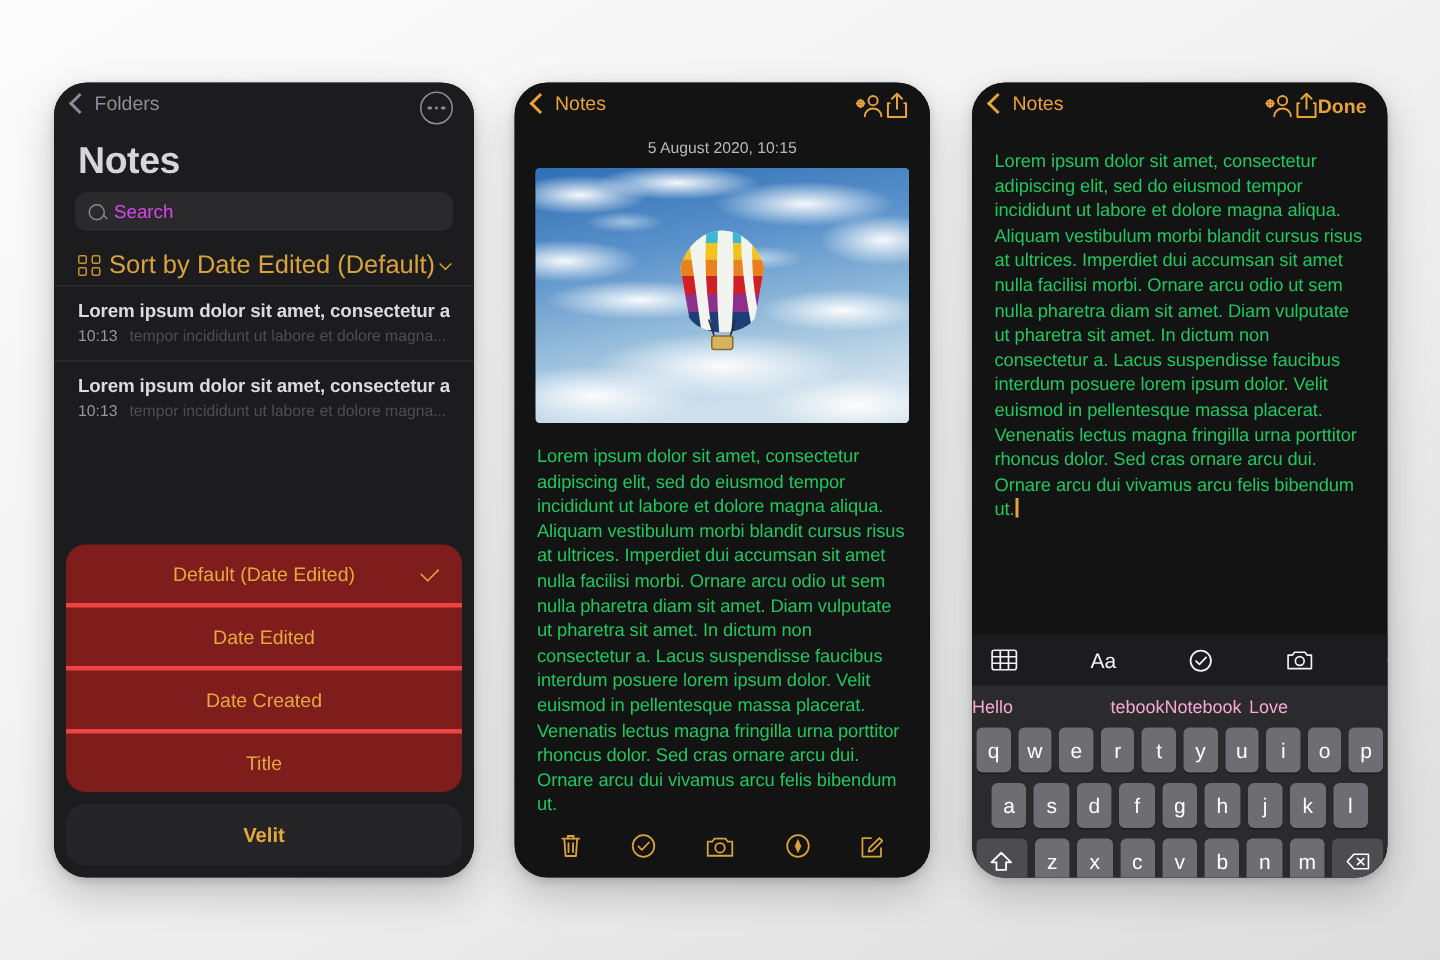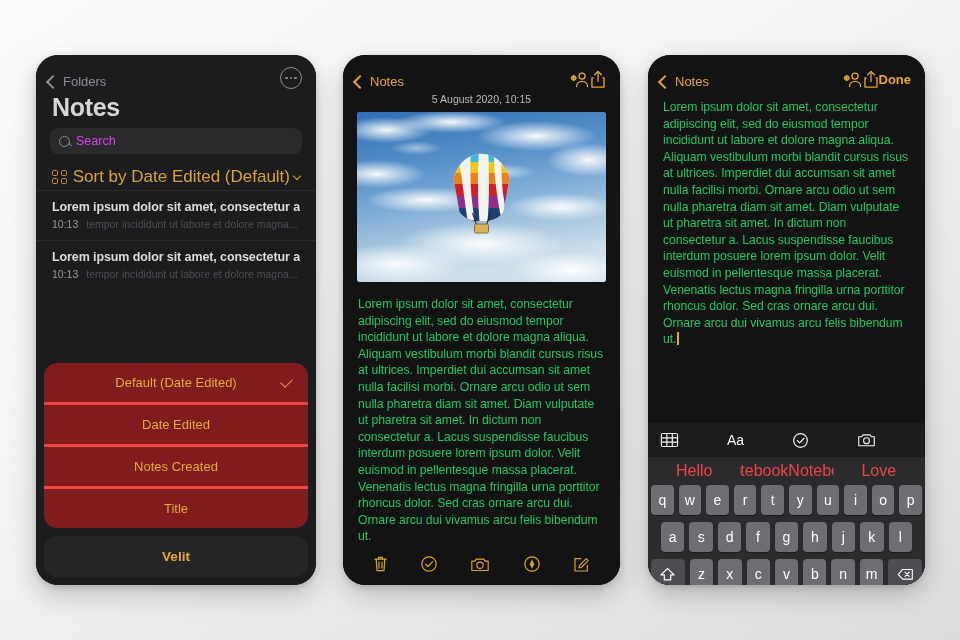--- a/index.html
+++ b/index.html
@@ -42,7 +42,7 @@
   
   .navbar {
     display: flex;
-    align-items: flex-end;
+    align-items: flex-start;
     height: 34px;
     padding: 6px 14px 0 12px;
     box-sizing: border-box;

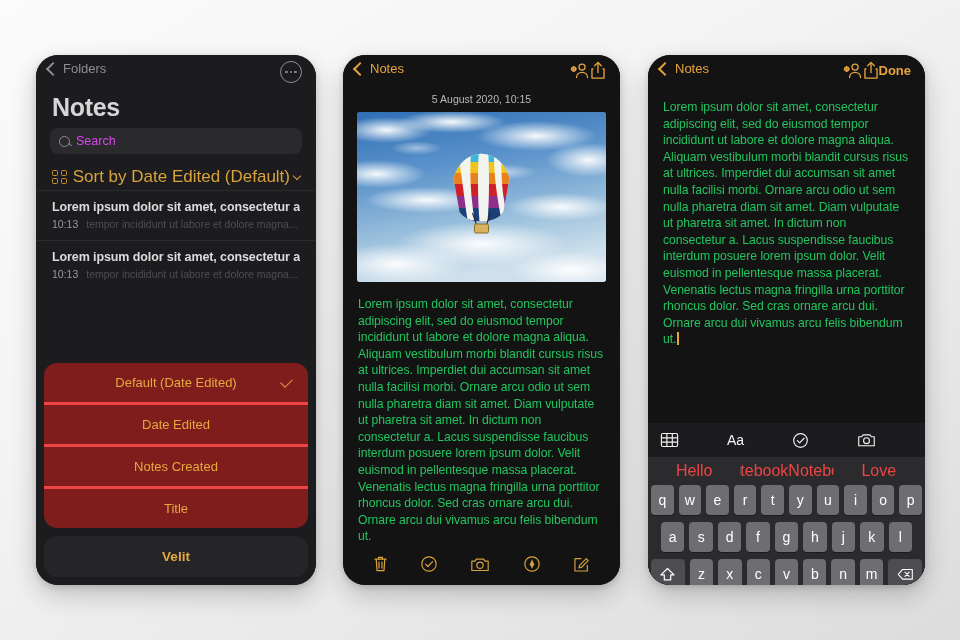--- a/index.html
+++ b/index.html
@@ -434,7 +434,7 @@
             <span>Date Edited</span>
           </div>
           <div class="sheet-item">
-            <span>Notes Created</span>
+            <span>Date Created</span>
           </div>
           <div class="sheet-item">
             <span>Title</span>

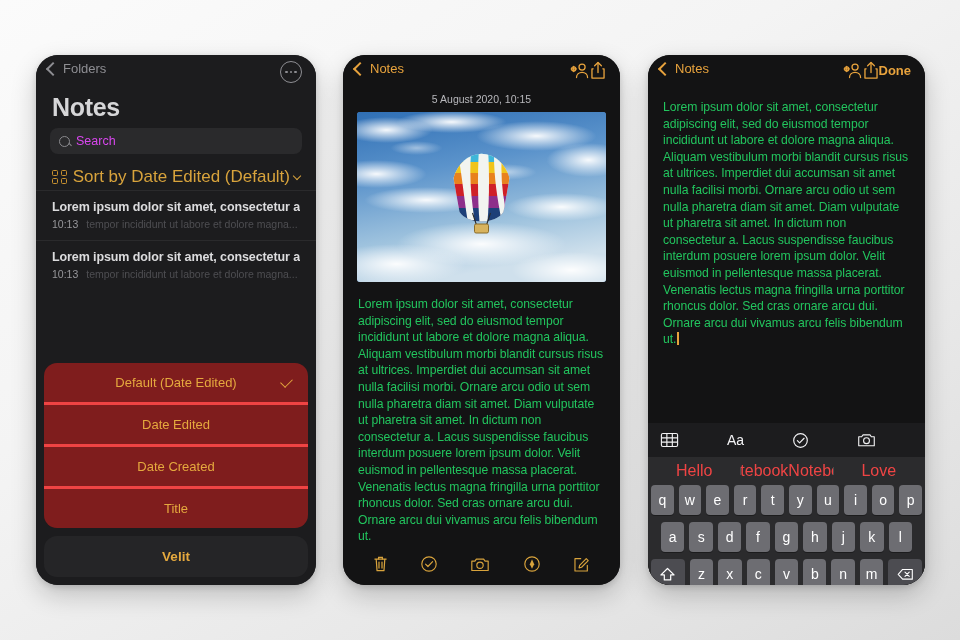--- a/index.html
+++ b/index.html
@@ -323,9 +323,9 @@
   }
   .predict-item {
     flex: 1;
-    text-align: center;
-    color: #ef4444;
-    font-size: 16px;
+    text-align: left;
+    color: #f9a8d4;
+    font-size: 12px;
     position: relative;
     cursor: pointer;
     white-space: nowrap;

